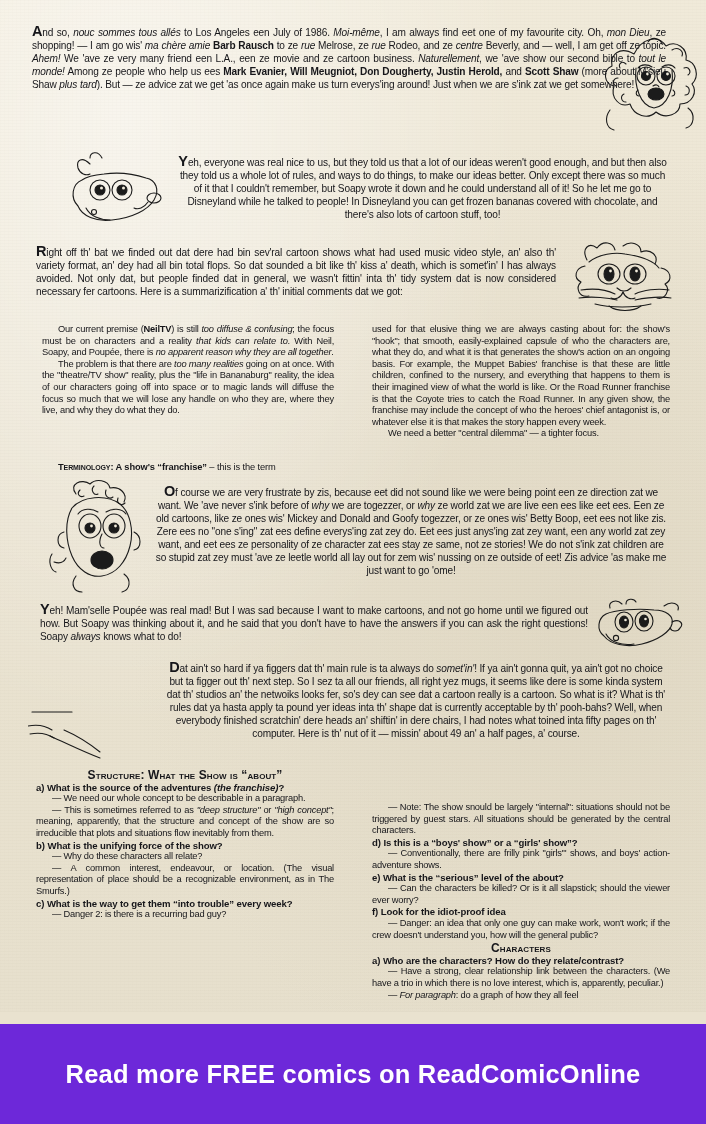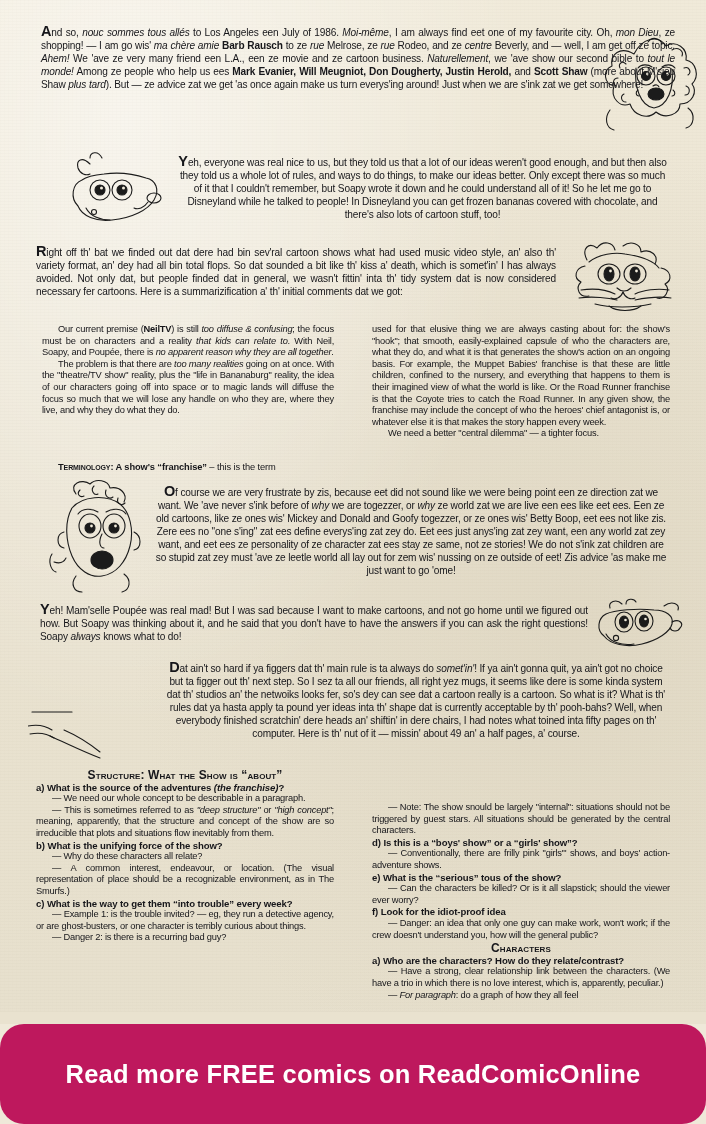--- a/index.html
+++ b/index.html
@@ -158,7 +158,7 @@
     </svg>
   </div>
 
-  <div class="blk para" style="left:41px; top:26px; width:634px;">
+  <div class="blk para" style="left:32px; top:26px; width:634px;">
     <span class="dropcap">A</span><span>nd so, <i>nouc sommes tous allés</i> to Los Angeles een July of 1986. <i>Moi-même</i>, I am always find eet one of my favourite city. Oh, <i>mon Dieu</i>, ze shopping! — I am go wis' <i>ma chère amie</i> <b>Barb Rausch</b> to ze <i>rue</i> Melrose, ze <i>rue</i> Rodeo, and ze <i>centre</i> Beverly, and — well, I am get off ze topic. <i>Ahem!</i> We 'ave ze very many friend een L.A., een ze movie and ze cartoon business. <i>Naturellement</i>, we 'ave show our second bible to <i>tout le monde!</i> Among ze people who help us ees <b>Mark Evanier, Will Meugniot, Don Dougherty, Justin Herold,</b> and <b>Scott Shaw</b> (more about M'sieu Shaw <i>plus tard</i>). But — ze advice zat we get 'as once again make us turn everys'ing around! Just when we are s'ink zat we get somewhere!</span>
   </div>
 

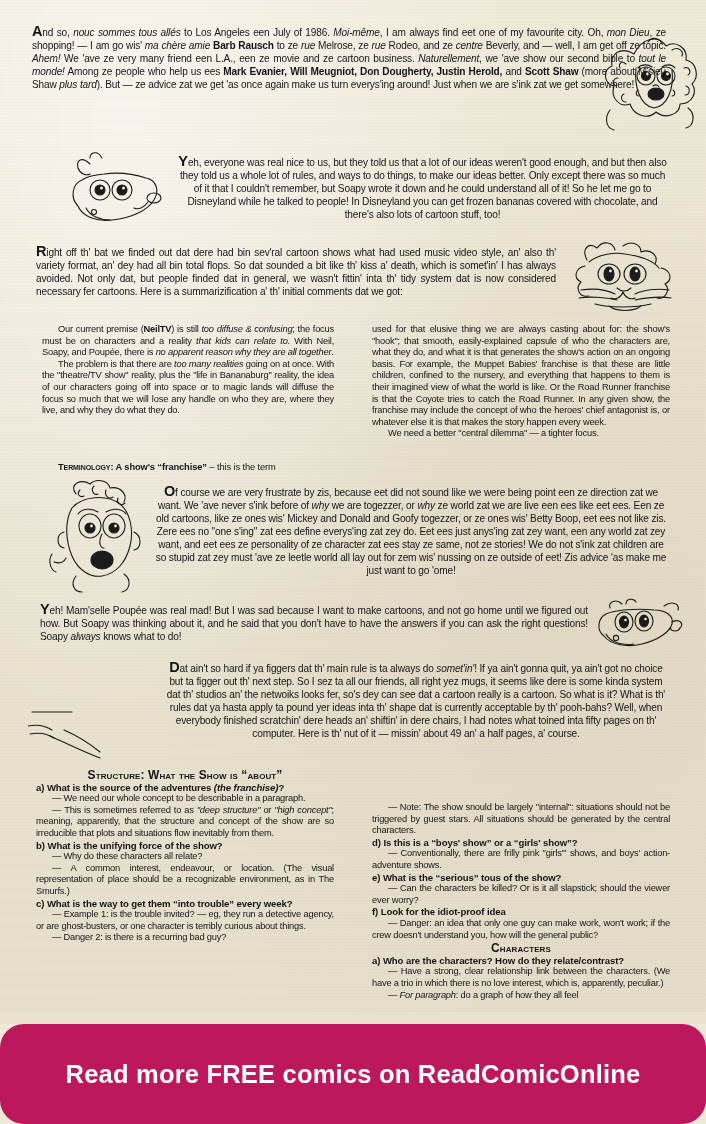--- a/index.html
+++ b/index.html
@@ -340,7 +340,7 @@
     <div class="hd">d) Is this is a “boys' show” or a “girls' show”?</div>
     <p><span class="dash">—&nbsp;</span><span>Conventionally, there are frilly pink "girls'" shows, and boys' action-adventure shows.</span></p>
 
-    <div class="hd">e) What is the “serious” tous of the show?</div>
+    <div class="hd">e) What is the “serious” level of the about?</div>
     <p><span class="dash">—&nbsp;</span><span>Can the characters be killed? Or is it all slapstick; should the viewer ever worry?</span></p>
 
     <div class="hd">f) Look for the idiot-proof idea</div>

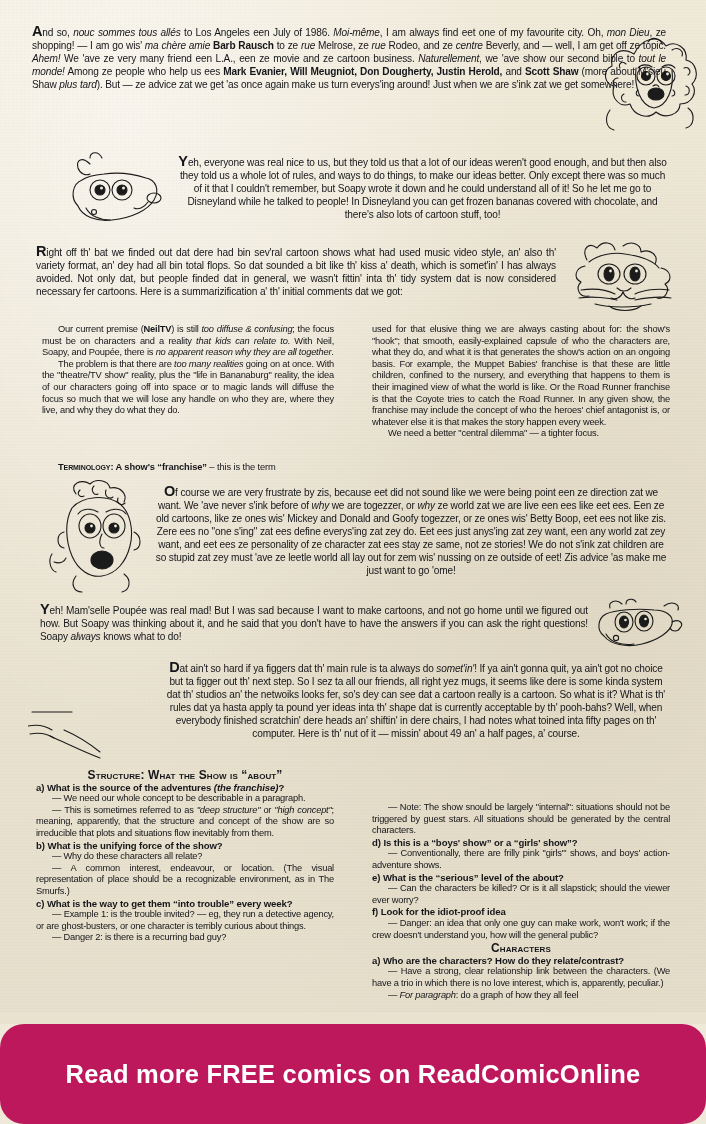--- a/index.html
+++ b/index.html
@@ -329,7 +329,6 @@
     <p><span class="dash">—&nbsp;</span><span>A common interest, endeavour, or location. (The visual representation of place should be a recognizable environment, as in The Smurfs.)</span></p>
 
     <div class="hd">c) What is the way to get them “into trouble” every week?</div>
-    <p><span class="dash">—&nbsp;</span><span>Example 1: is the trouble invited? — eg, they run a detective agency, or are ghost-busters, or one character is terribly curious about things.</span></p>
     <p><span class="dash">—&nbsp;</span><span>Danger 2: is there is a recurring bad guy?</span></p>
   </div>
 

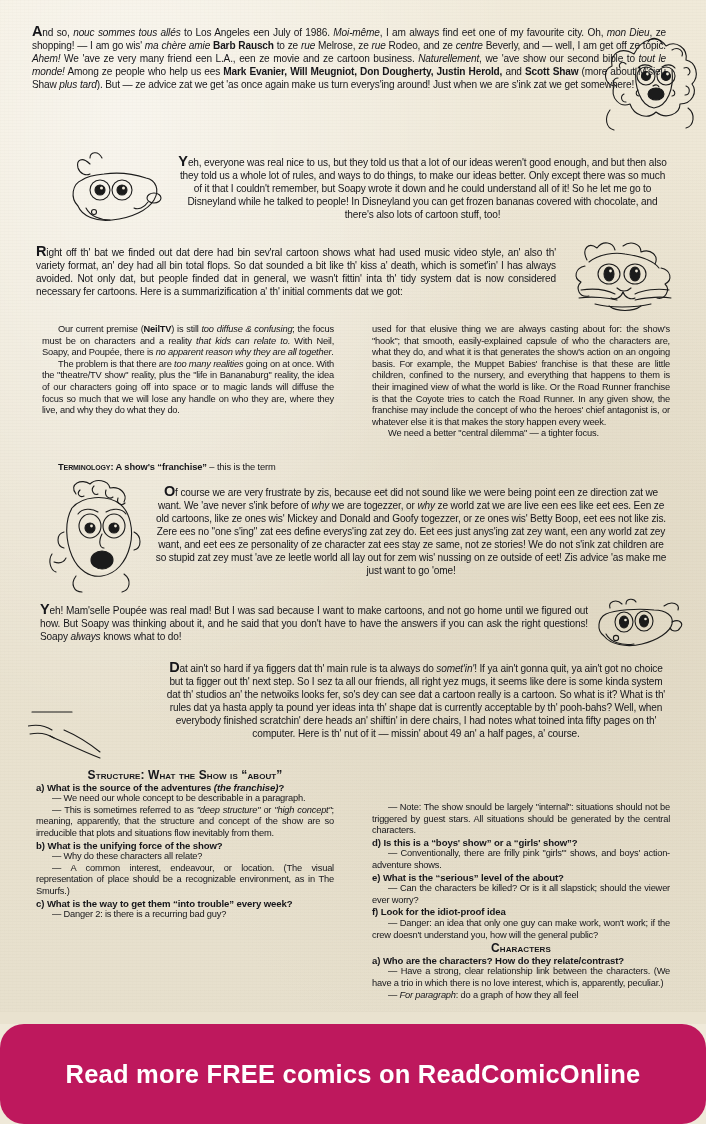--- a/index.html
+++ b/index.html
@@ -91,11 +91,10 @@
     top: 1024px;
     width: 706px;
     height: 100px;
-    background: #be185d;
+    background: #6d28d9;
     display: flex;
     align-items: center;
     justify-content: center;
-    border-radius: 24px;
   }
   #banner-text {
     color: #ffffff;

